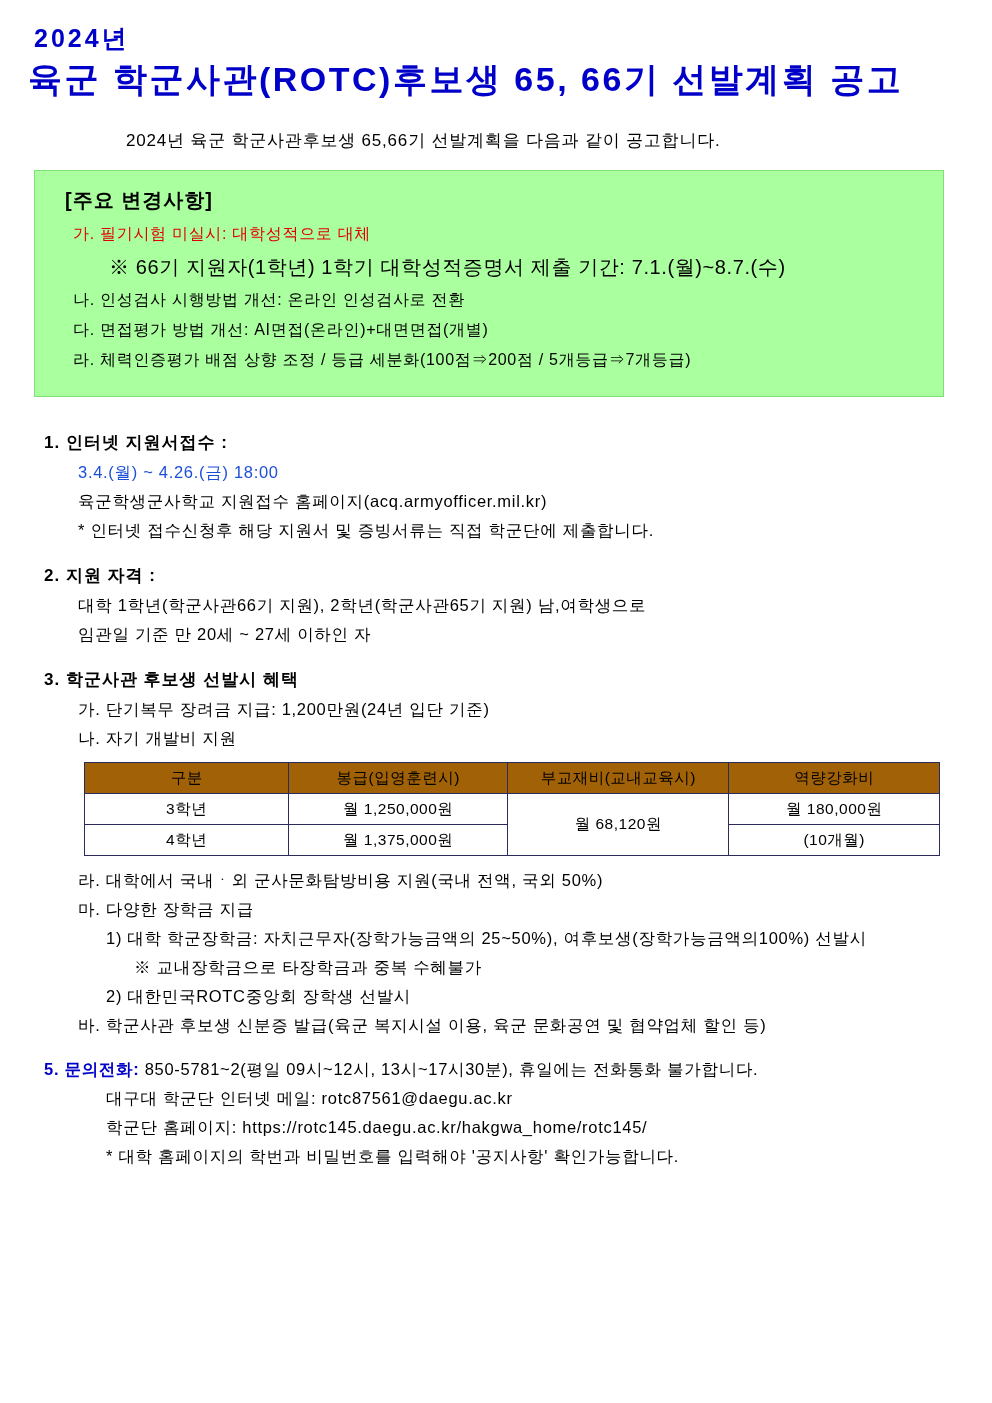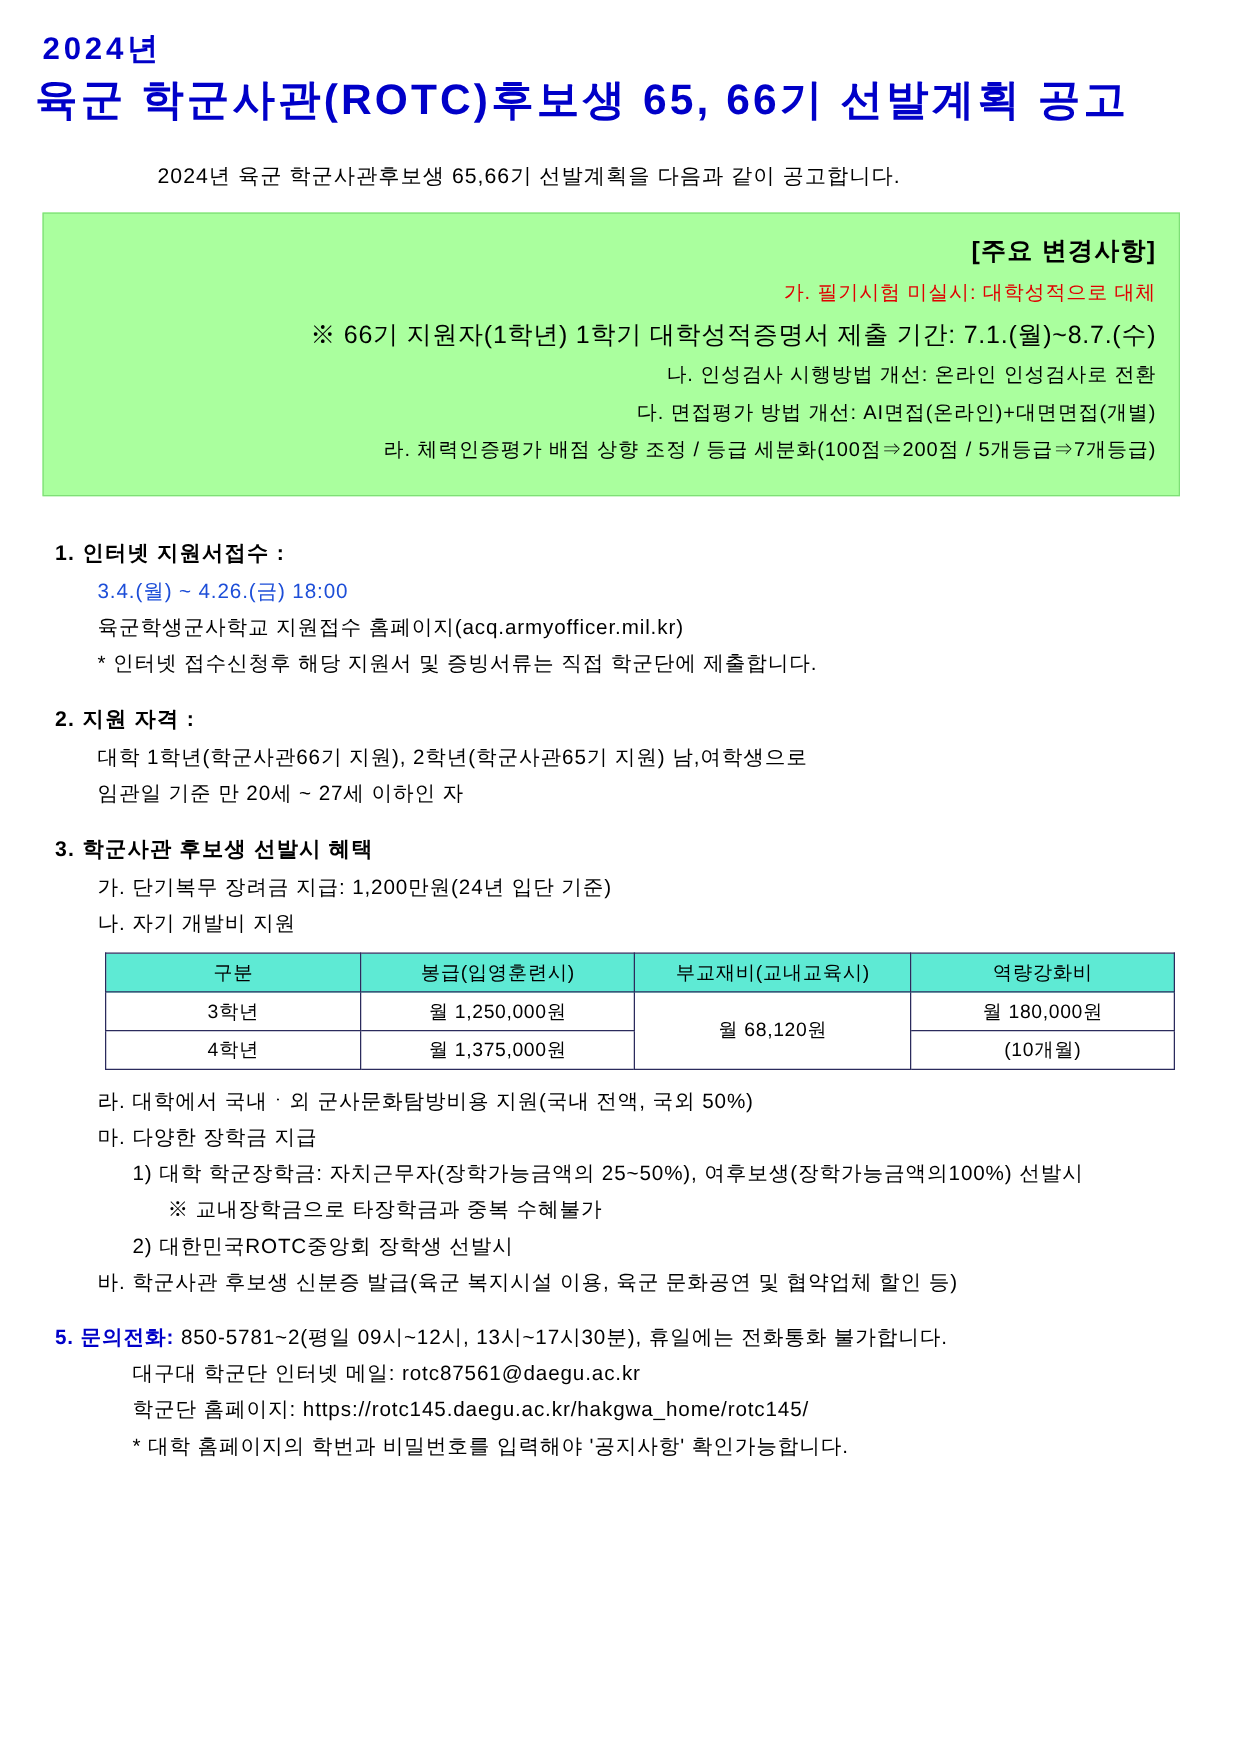--- a/index.html
+++ b/index.html
@@ -52,7 +52,6 @@
     margin: 0 8px 34px 8px;
     padding: 12px 18px 16px 18px;
     box-sizing: border-box;
-    text-align: right;
   }
   .change-title {
     font-size: 20px;

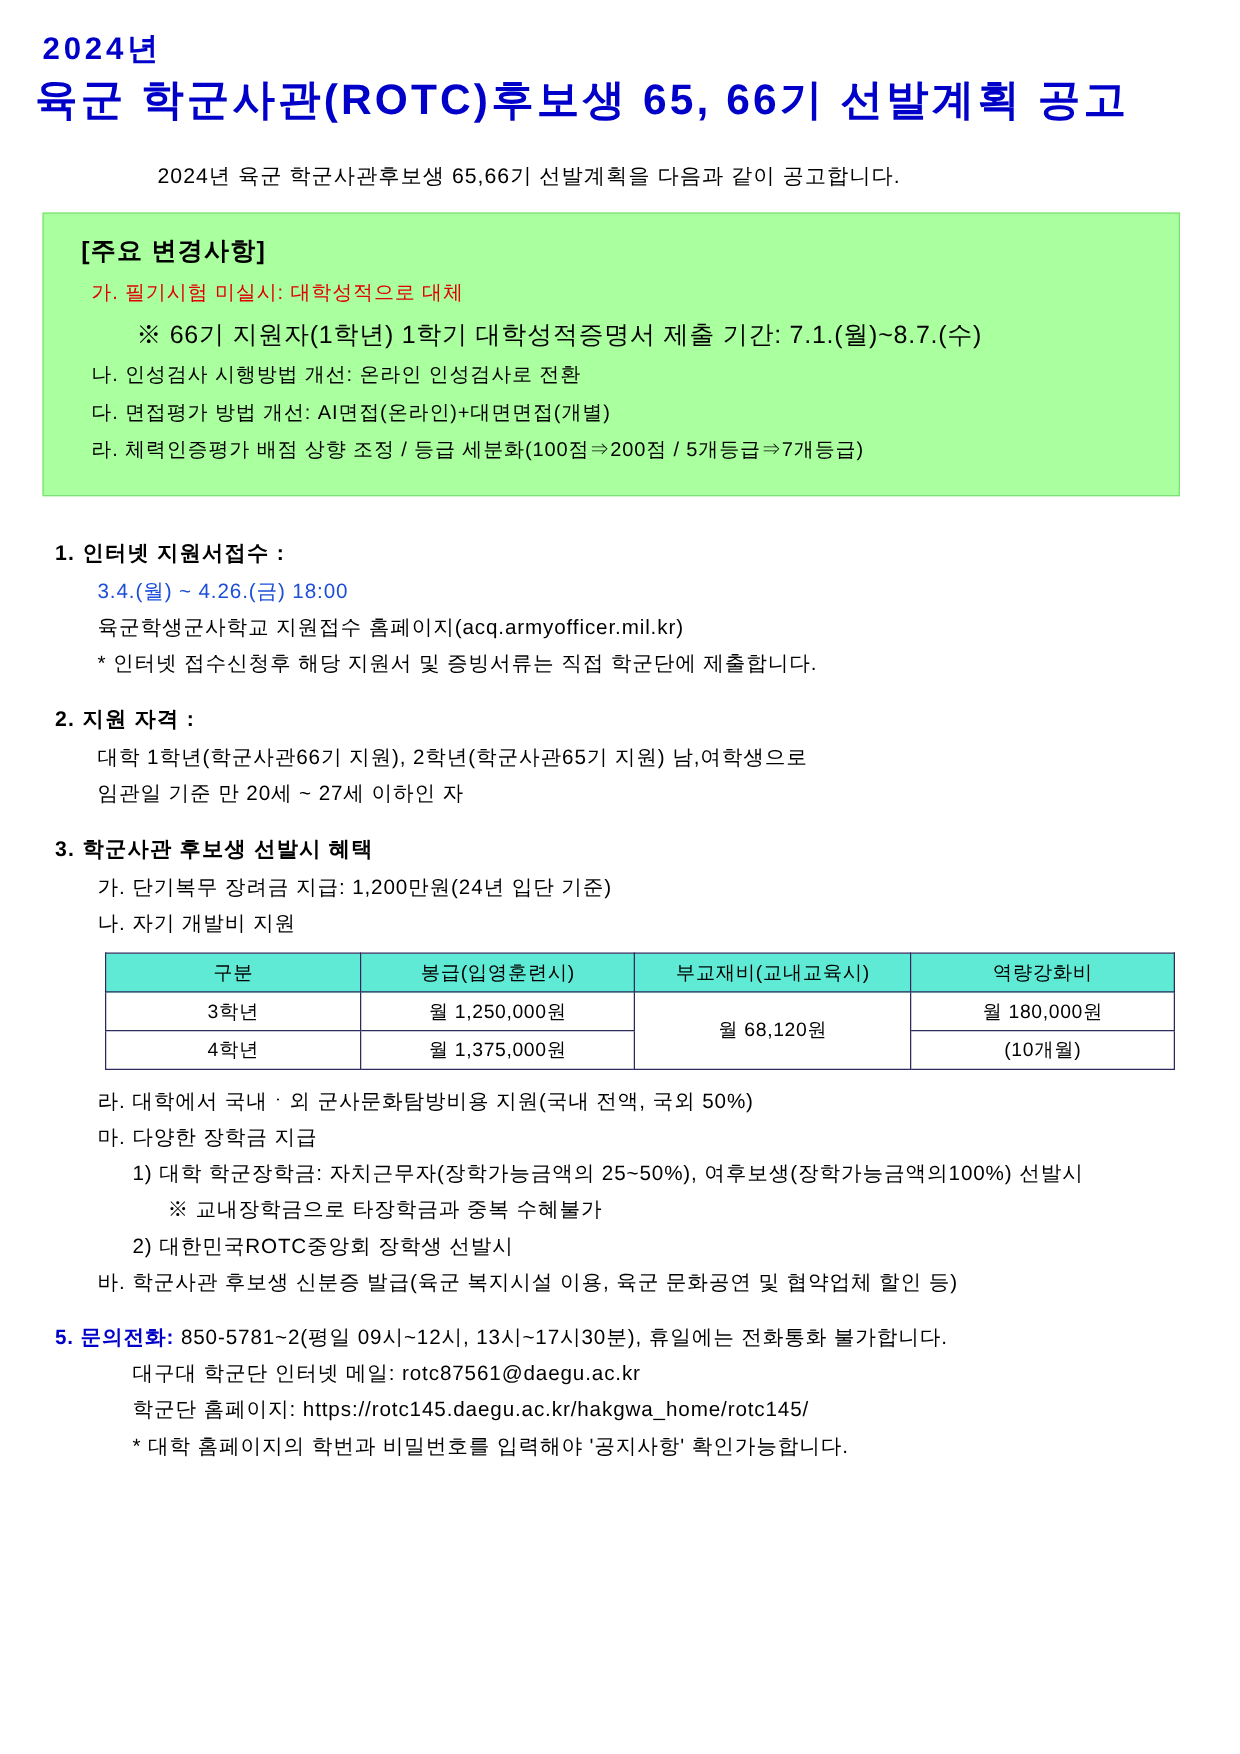--- a/index.html
+++ b/index.html
@@ -126,7 +126,7 @@
     height: 24px;
   }
   table.benefit th {
-    background: #5eead4;
+    background: #a16207;
     font-weight: normal;
   }
 

